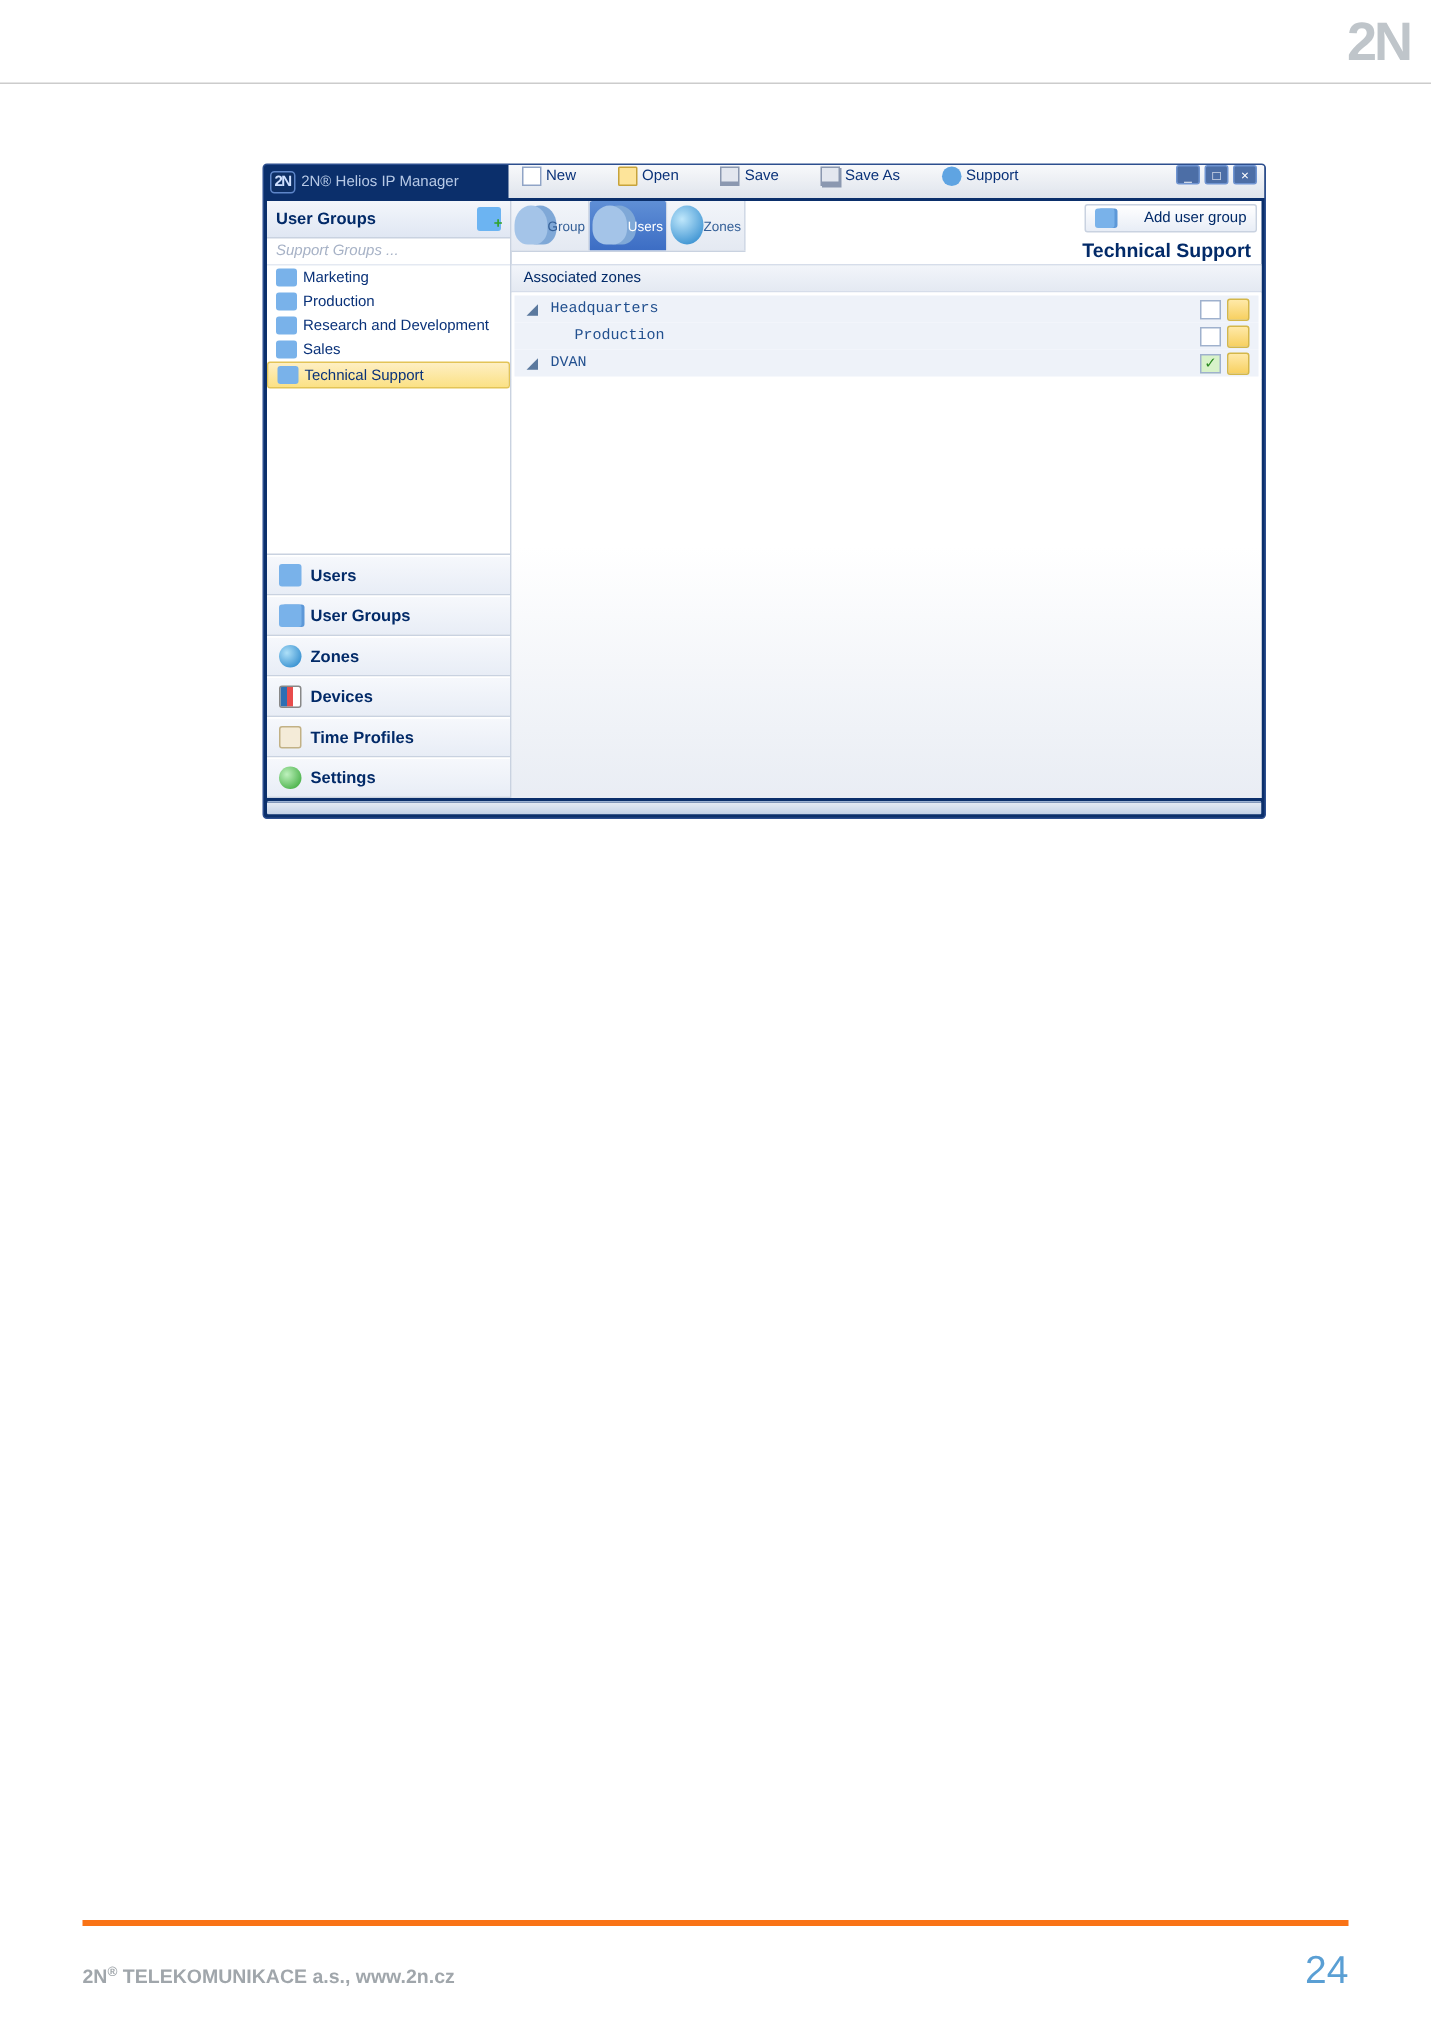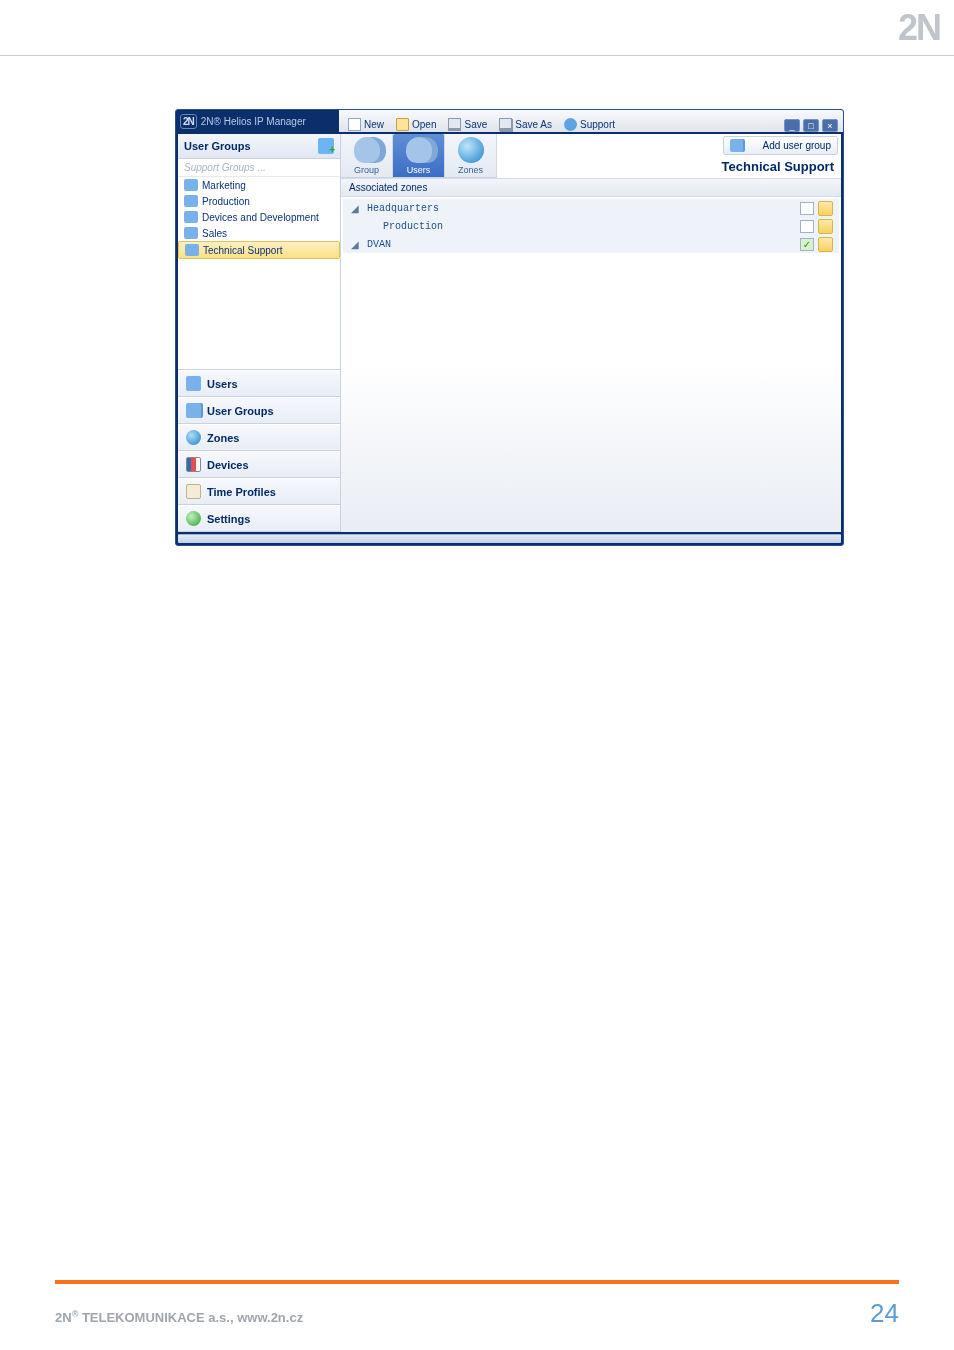--- a/index.html
+++ b/index.html
@@ -67,9 +67,9 @@
     flex: 1;
     background: linear-gradient(#f8f9fb, #dfe4ec);
     display: flex;
-    align-items: flex-end;
+    align-items: flex-start;
     padding-left: 6px;
-    gap: 6px;
+    gap: 22px;
     color: #0a3279;
     font-size: 10px;
   }

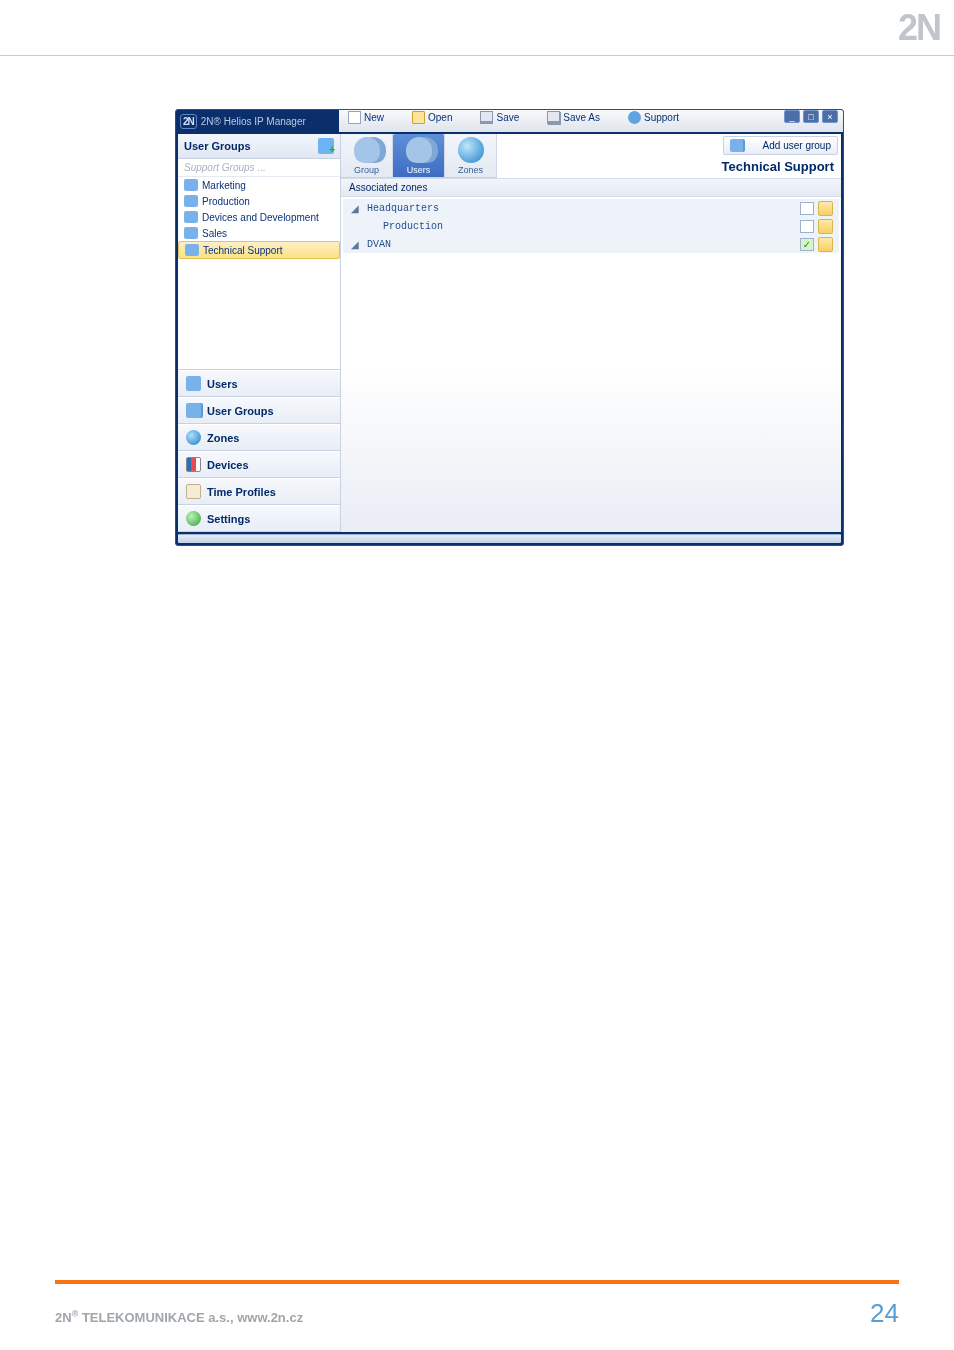--- a/index.html
+++ b/index.html
@@ -211,7 +211,6 @@
   }
   .tab {
     display: flex;
-    flex-direction: column;
     align-items: center;
     justify-content: flex-end;
     width: 52px;

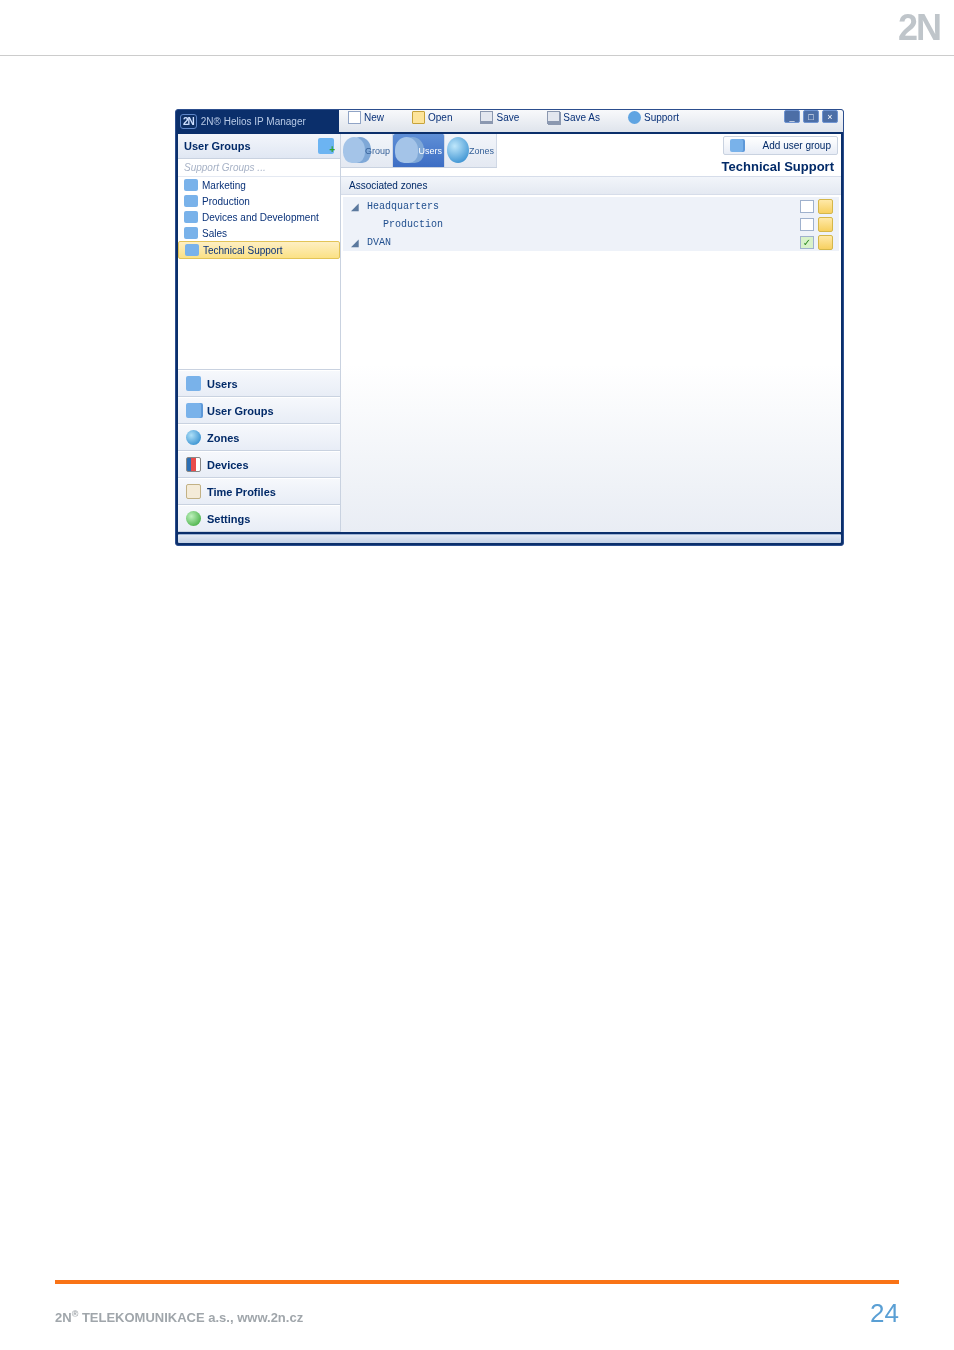--- a/index.html
+++ b/index.html
@@ -389,7 +389,7 @@
           </div>
         <div class="tree-item">
             <span class="gicon"></span>
-            <span>Devices and Development</span>
+            <span>Research and Development</span>
           </div>
         <div class="tree-item">
             <span class="gicon"></span>

